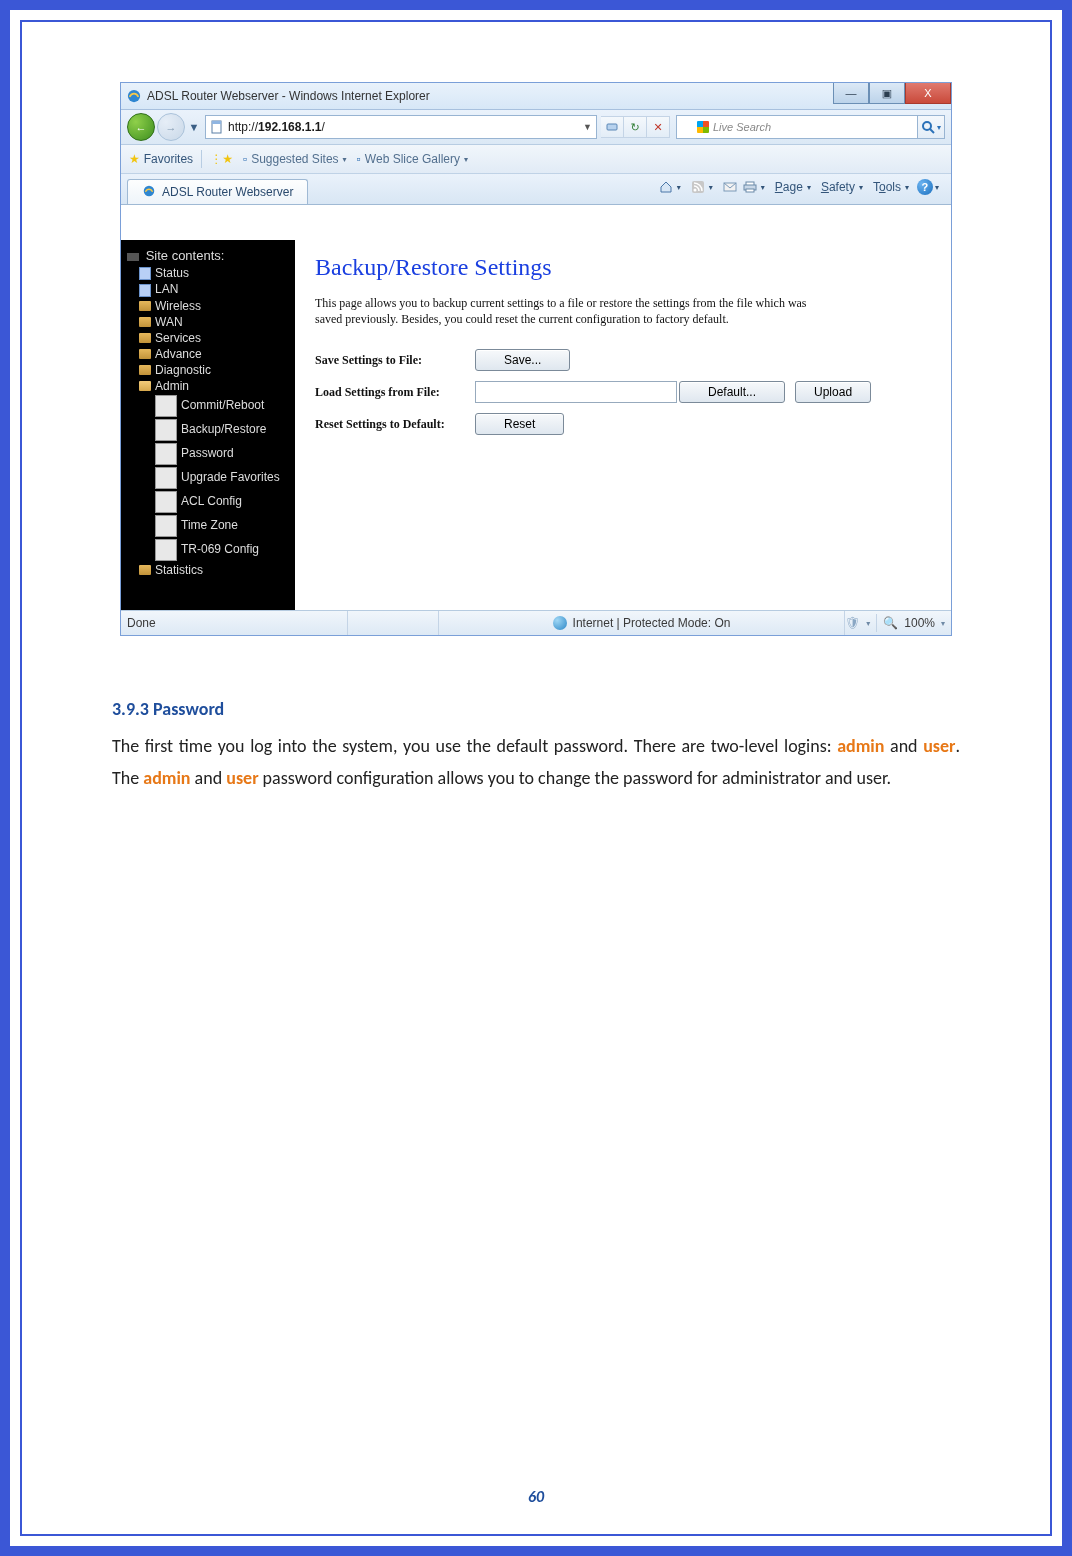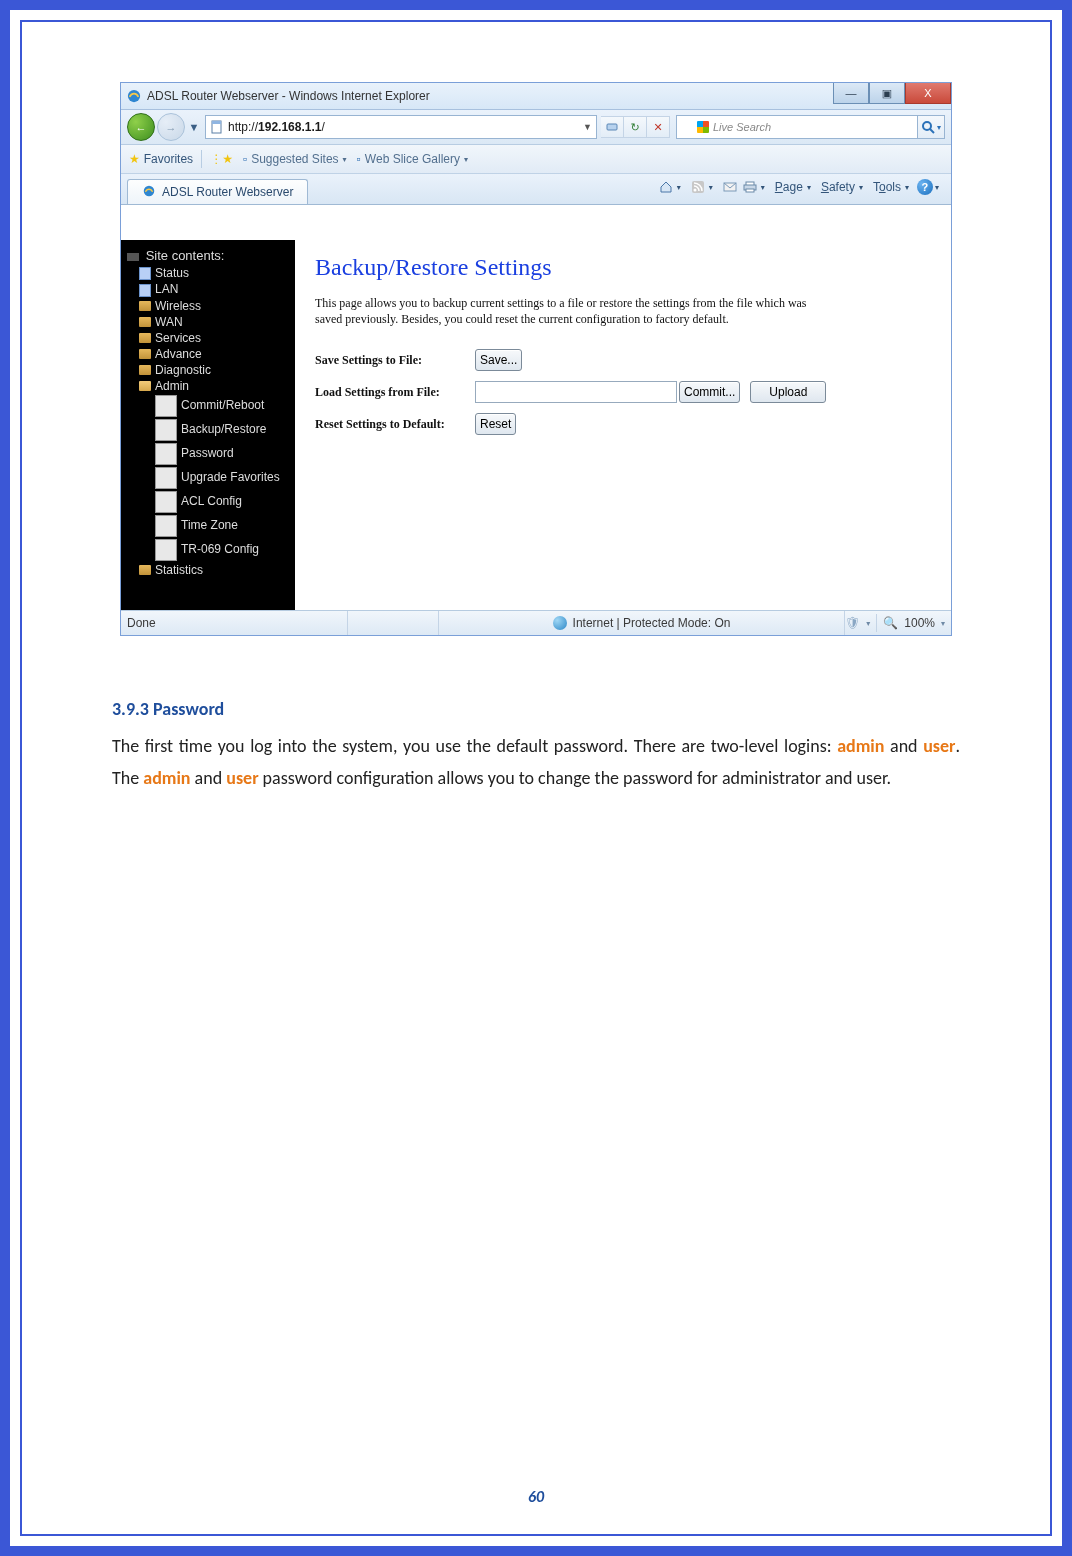--- a/index.html
+++ b/index.html
@@ -64,7 +64,7 @@
   .main .desc{font-size:12px;margin-bottom:22px;max-width:520px;line-height:1.35}
   .form-row{display:flex;align-items:center;margin-bottom:10px}
   .form-row .lbl{width:160px;font-weight:bold;font-size:12px}
-  .btn-ie{height:22px;border:1px solid #7b8a99;background:linear-gradient(#f7f9fb,#dfe7ef);border-radius:3px;padding:0 4px;font-size:12px;font-family:Tahoma,sans-serif;box-shadow:inset 0 1px 0 #fff}
+  .btn-ie{height:22px;border:1px solid #7b8a99;background:linear-gradient(#f7f9fb,#dfe7ef);border-radius:3px;padding:0 28px;font-size:12px;font-family:Tahoma,sans-serif;box-shadow:inset 0 1px 0 #fff}
   .file-box{width:200px;height:20px;border:1px solid #97aabd;background:#fff;margin-right:2px}
   
   .statusbar{height:24px;background:linear-gradient(#f1f6fb,#dde9f5);border-top:1px solid #b6cbe0;display:flex;align-items:center;font-size:12px;color:#3a3a3a;position:relative}

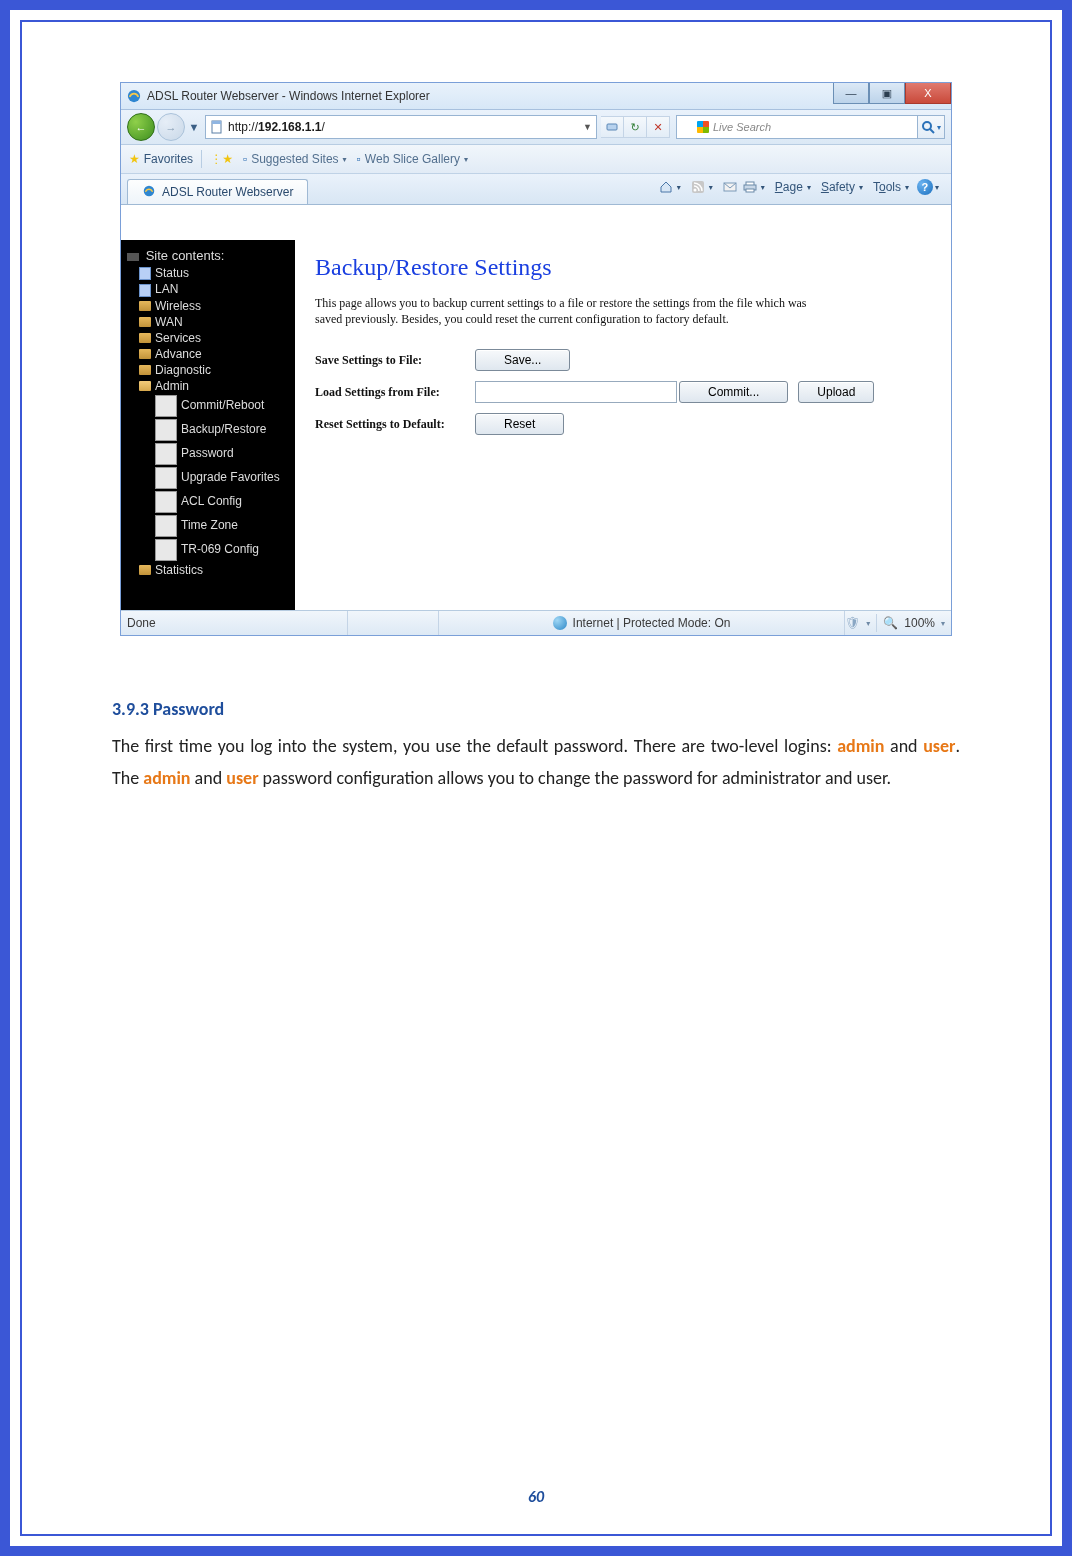--- a/index.html
+++ b/index.html
@@ -249,7 +249,7 @@
         <div class="form-row">
           <div class="lbl">Load Settings from File:</div>
           <div class="file-box"></div>
-          <button class="btn-ie">Commit...</button>
+          <button class="btn-ie">Default...</button>
           <button class="btn-ie" style="margin-left:10px;padding:0 18px">Upload</button>
         </div>
         <div class="form-row">

